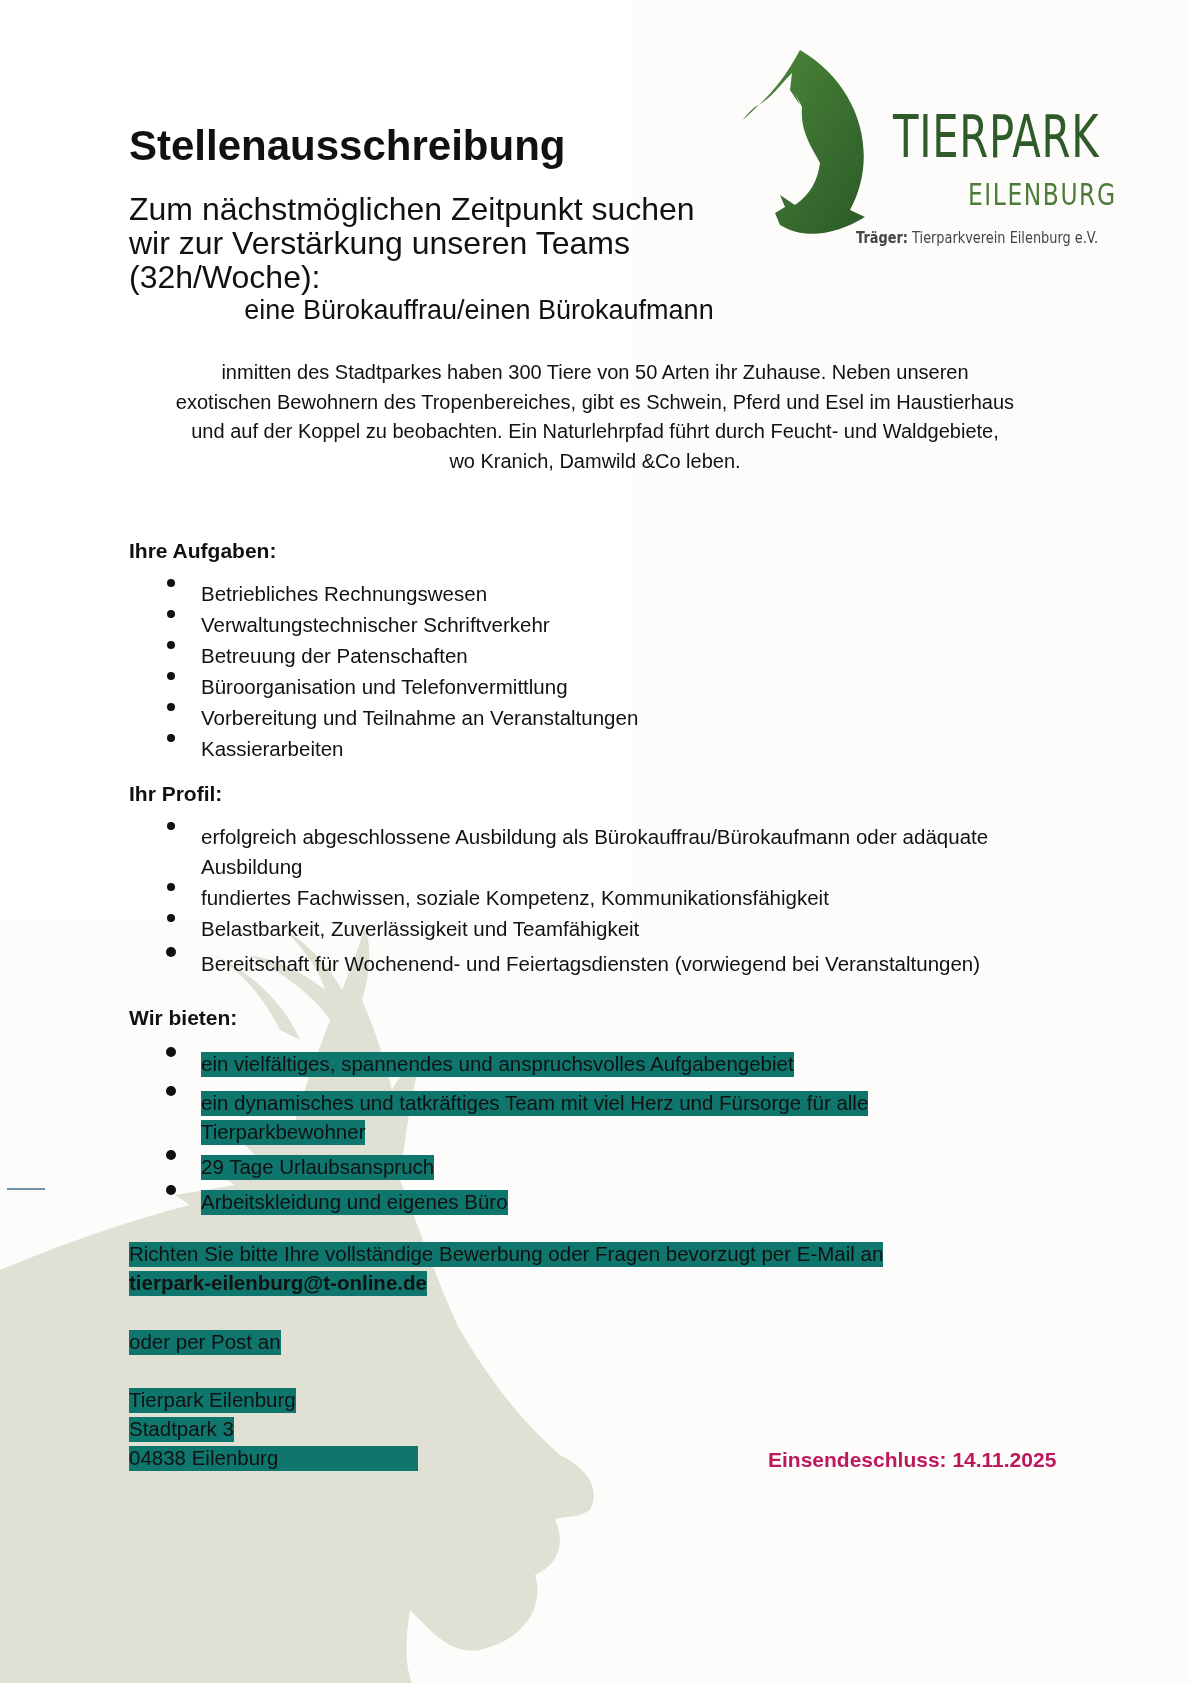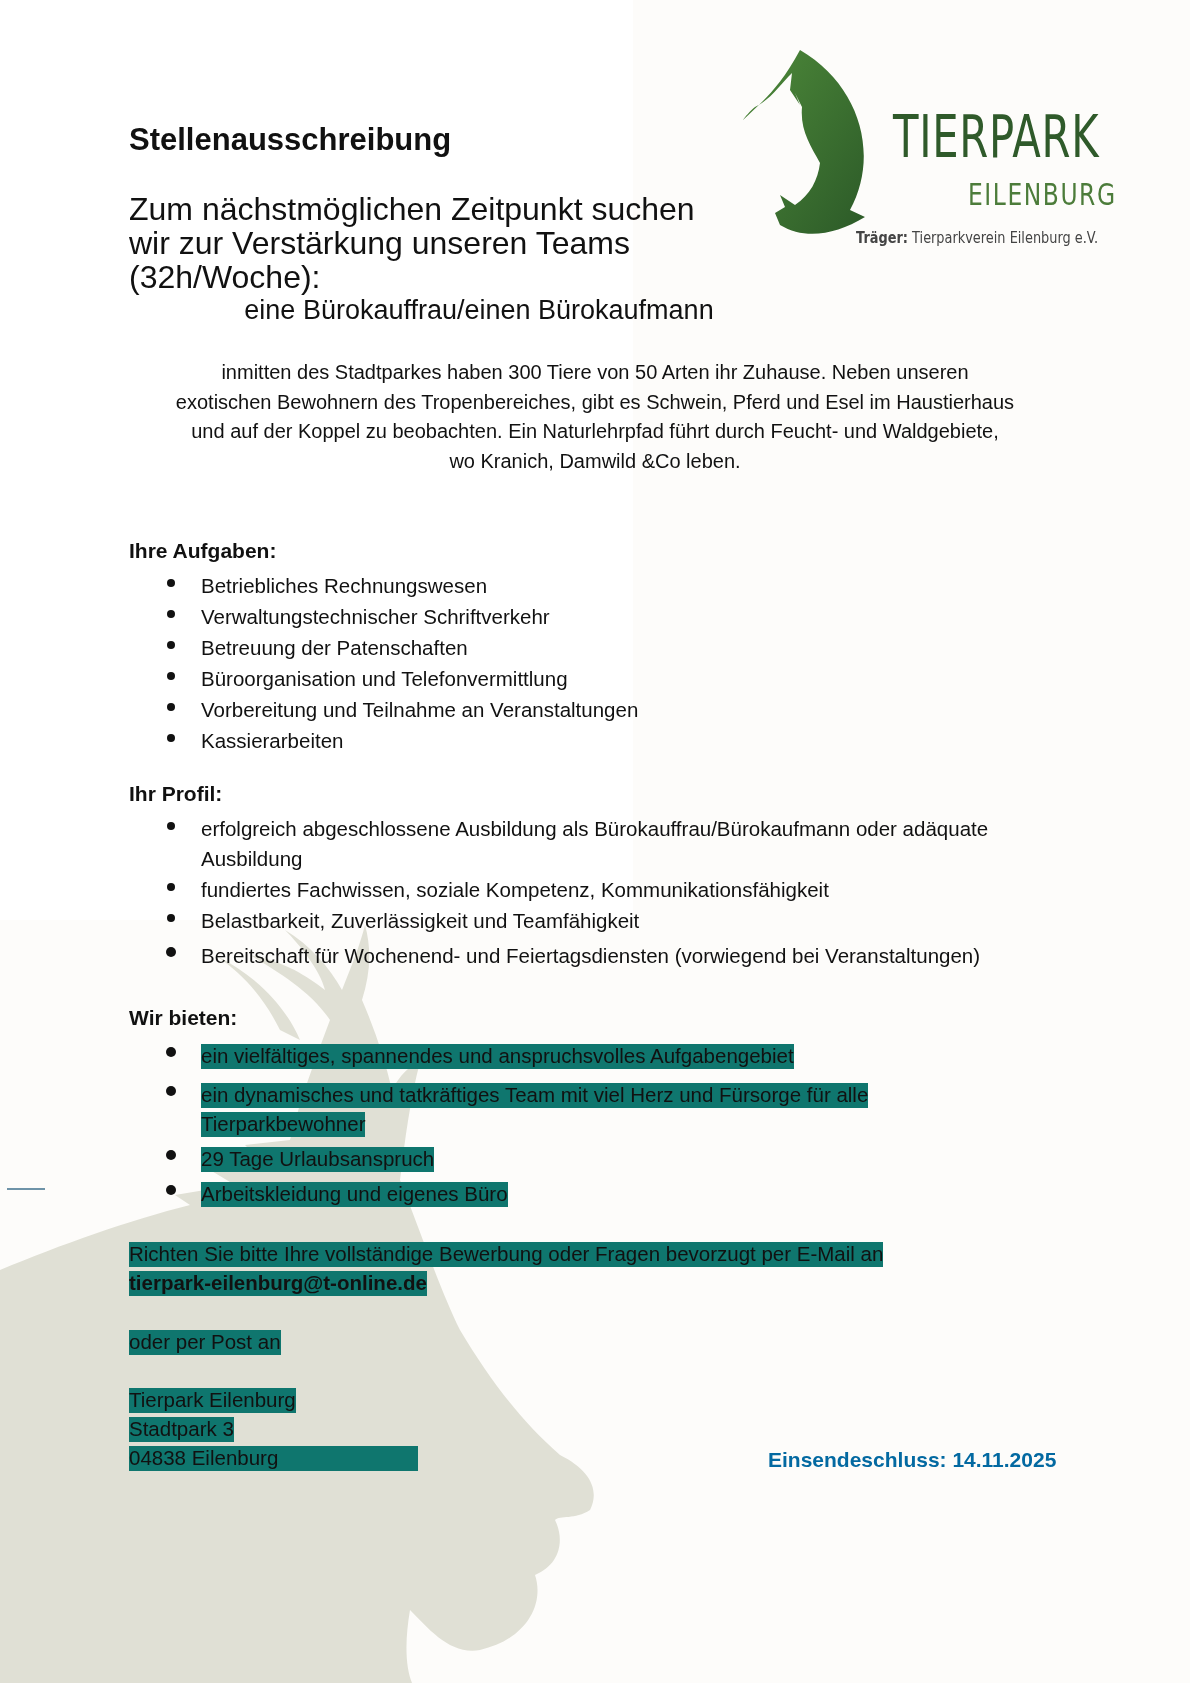--- a/index.html
+++ b/index.html
@@ -29,7 +29,7 @@
 
   .t { position: absolute; white-space: nowrap; line-height: 1.2; }
   .hl { background: #0f766e; }
-  .title { left: 129px; top: 121px; font-size: 31px; font-weight: bold; }
+  .title { left: 129px; top: 121px; font-size: 42px; font-weight: bold; }
   .sub { left: 129px; font-size: 32px; text-align: right; }
   .jobtitle { left: 0; width: 958px; text-align: center; top: 294px; font-size: 27px; font-weight: normal; }
   .intro { position: absolute; left: 120px; width: 950px; top: 358px; text-align: center; font-size: 20px; line-height: 29.5px; }

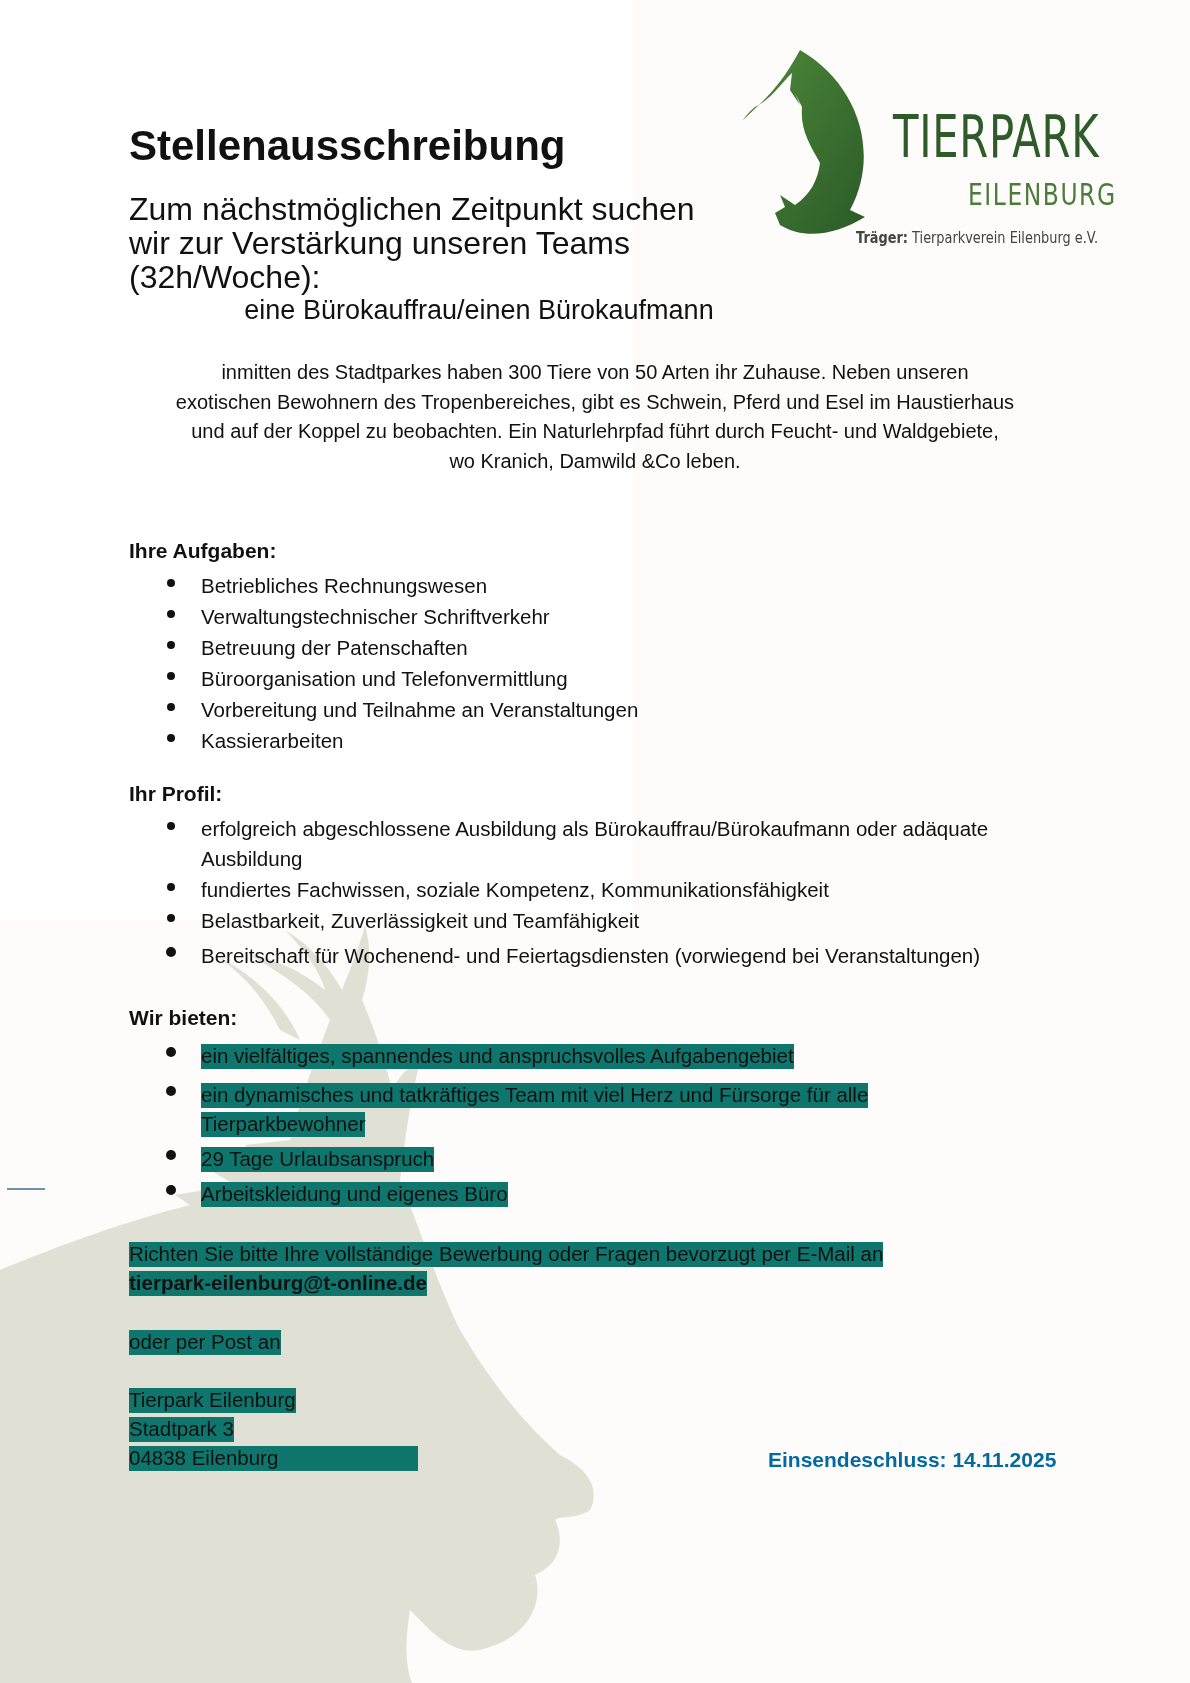--- a/index.html
+++ b/index.html
@@ -38,7 +38,7 @@
   .li { position: absolute; left: 0; font-size: 20.5px; white-space: nowrap; line-height: 1.2; }
   .li .dot { position: absolute; left: 167px; top: 9px; width: 8px; height: 8px; border-radius: 50%; background: #111; }
   .li .dot.big { width: 10px; height: 10px; left: 166px; top: 7px; }
-  .li .txt { position: absolute; left: 201px; top: 4px; text-align: right; }
+  .li .txt { position: absolute; left: 201px; top: 12px; text-align: right; }
   .body-t { left: 129px; font-size: 20.5px; }
   .email { font-weight: bold; }
   .deadline { left: 768px; top: 1447px; font-size: 21px; font-weight: bold; color: #0369a1; }

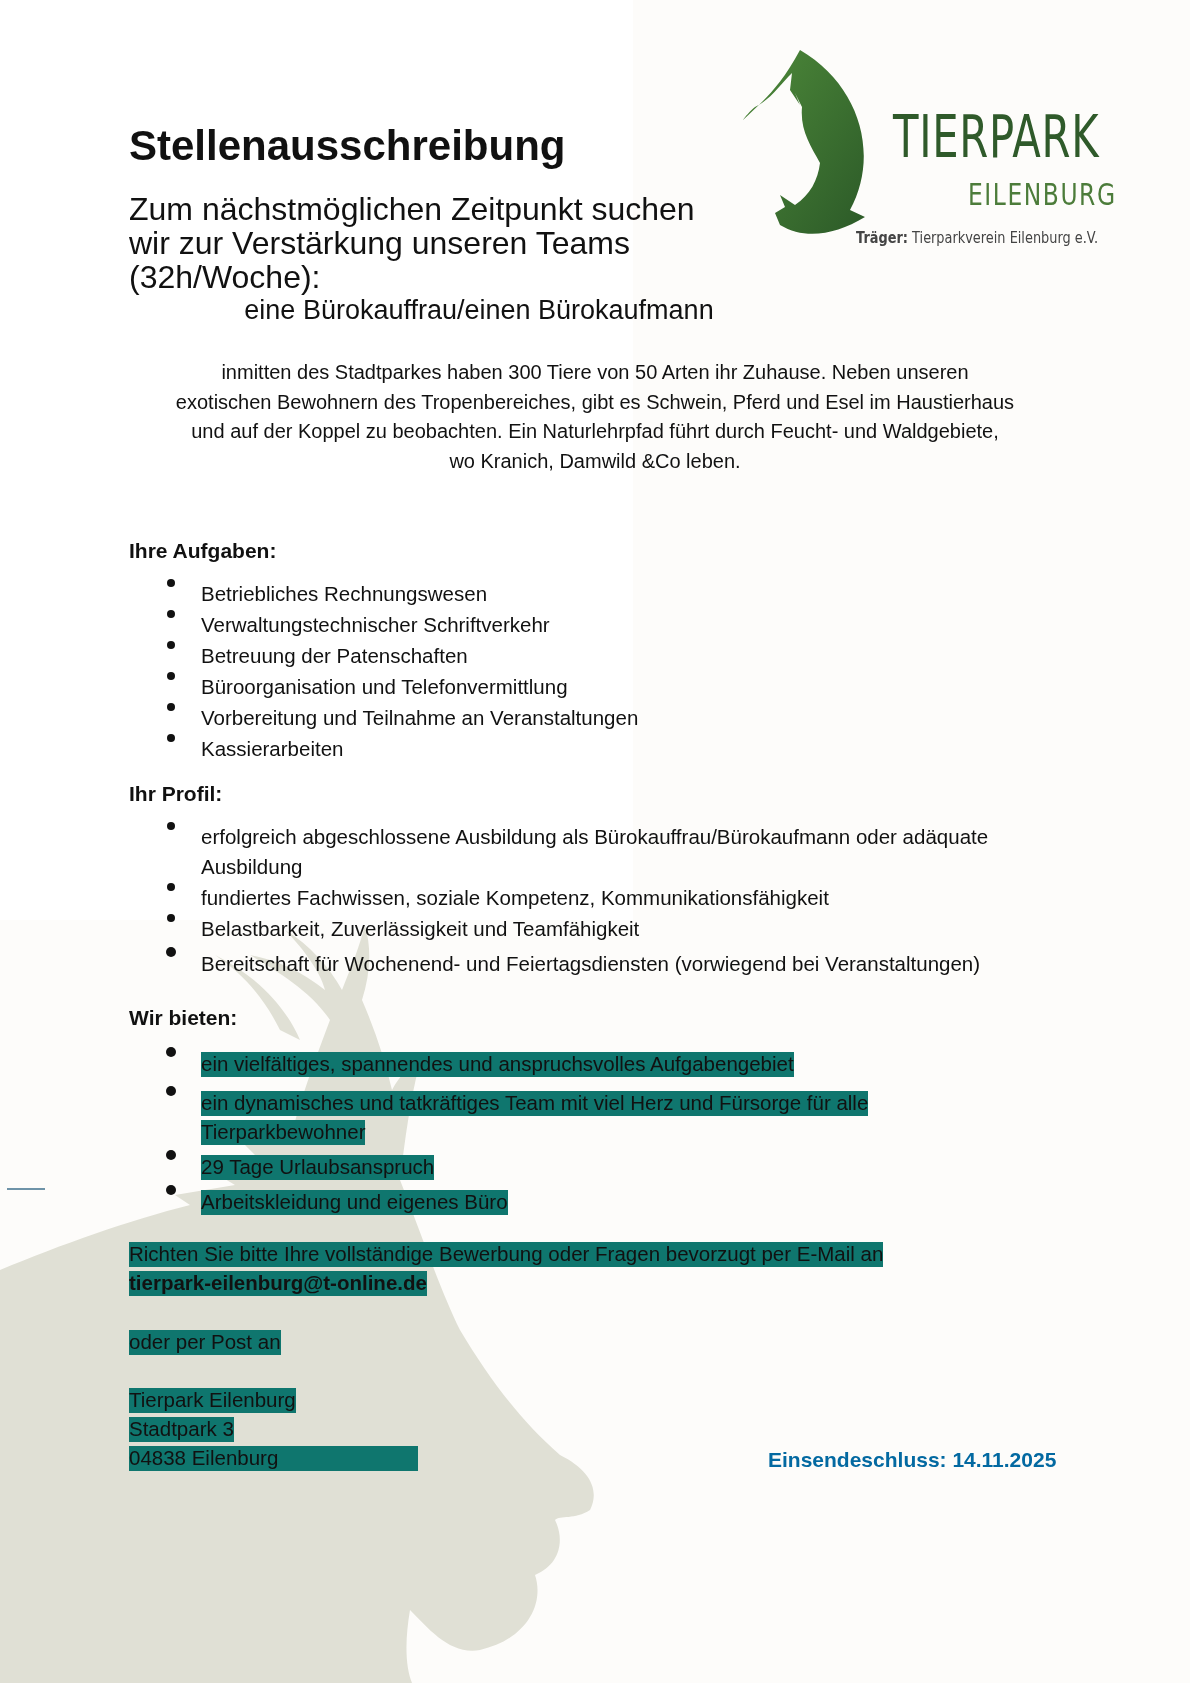--- a/index.html
+++ b/index.html
@@ -41,7 +41,7 @@
   .li .txt { position: absolute; left: 201px; top: 12px; text-align: right; }
   .body-t { left: 129px; font-size: 20.5px; }
   .email { font-weight: bold; }
-  .deadline { left: 768px; top: 1447px; font-size: 21px; font-weight: bold; color: #0369a1; }
+  .deadline { left: 768px; top: 1447px; font-size: 21px; font-weight: bold; color: #be185d; }
   .blueline { position: absolute; left: 7px; top: 1188px; width: 38px; height: 2px; background: #6e93a8; }
 </style>
 </head>

